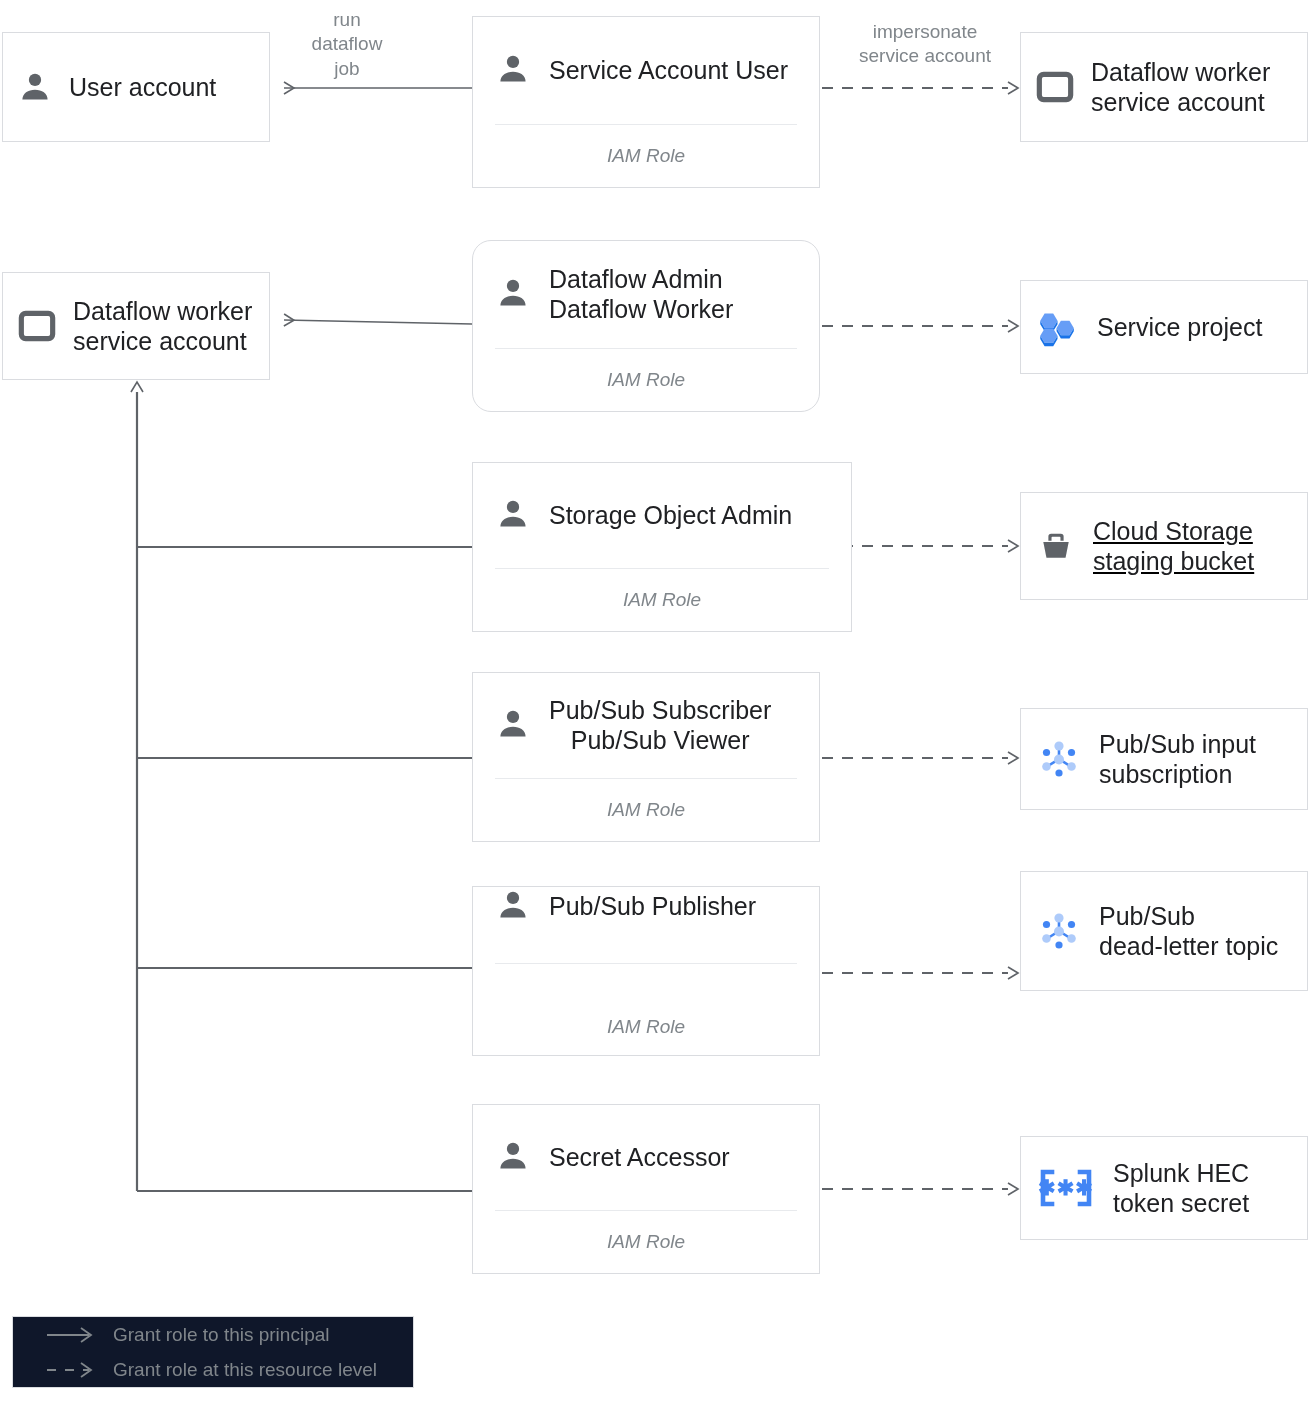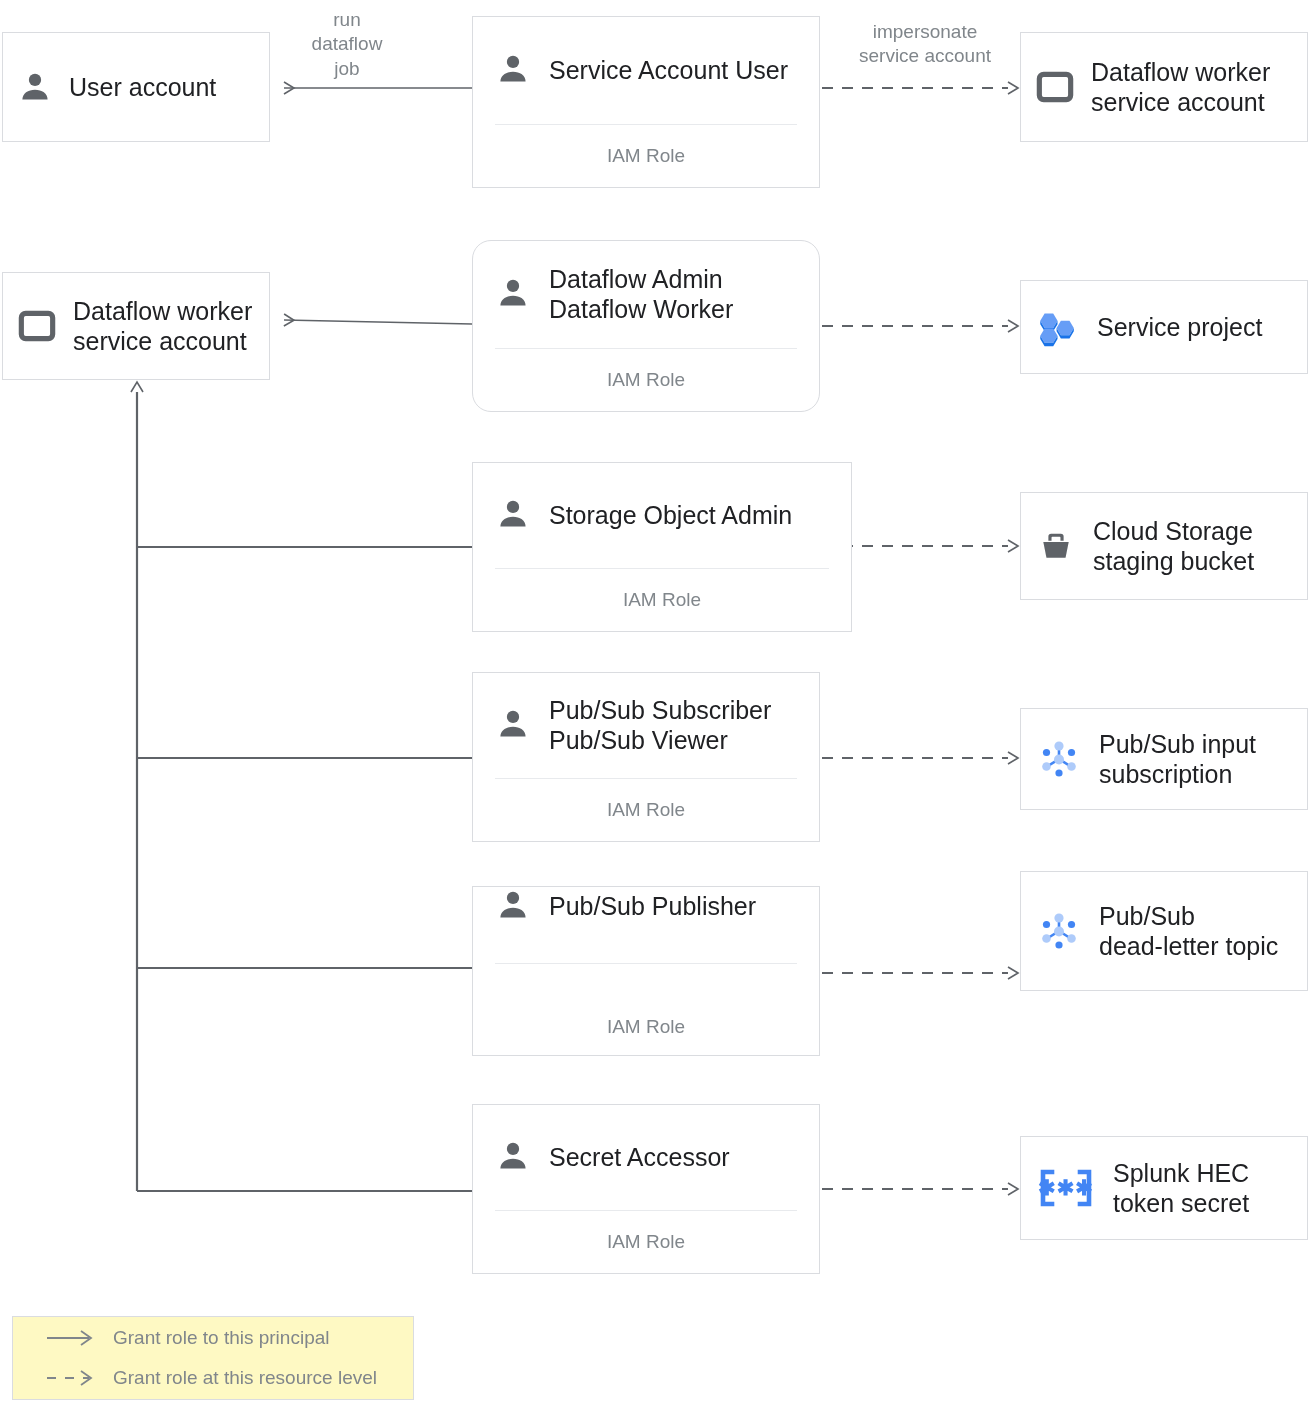--- a/index.html
+++ b/index.html
@@ -40,7 +40,7 @@
   .role .divider{height:1px;background:#e8eaed;margin:0 22px;}
   .role .foot{
     height:62px;display:flex;align-items:center;justify-content:center;
-    font-size:19px;color:#80868b;
+    font-size:19px;color:#80868b;font-style:italic;
   }
 
   

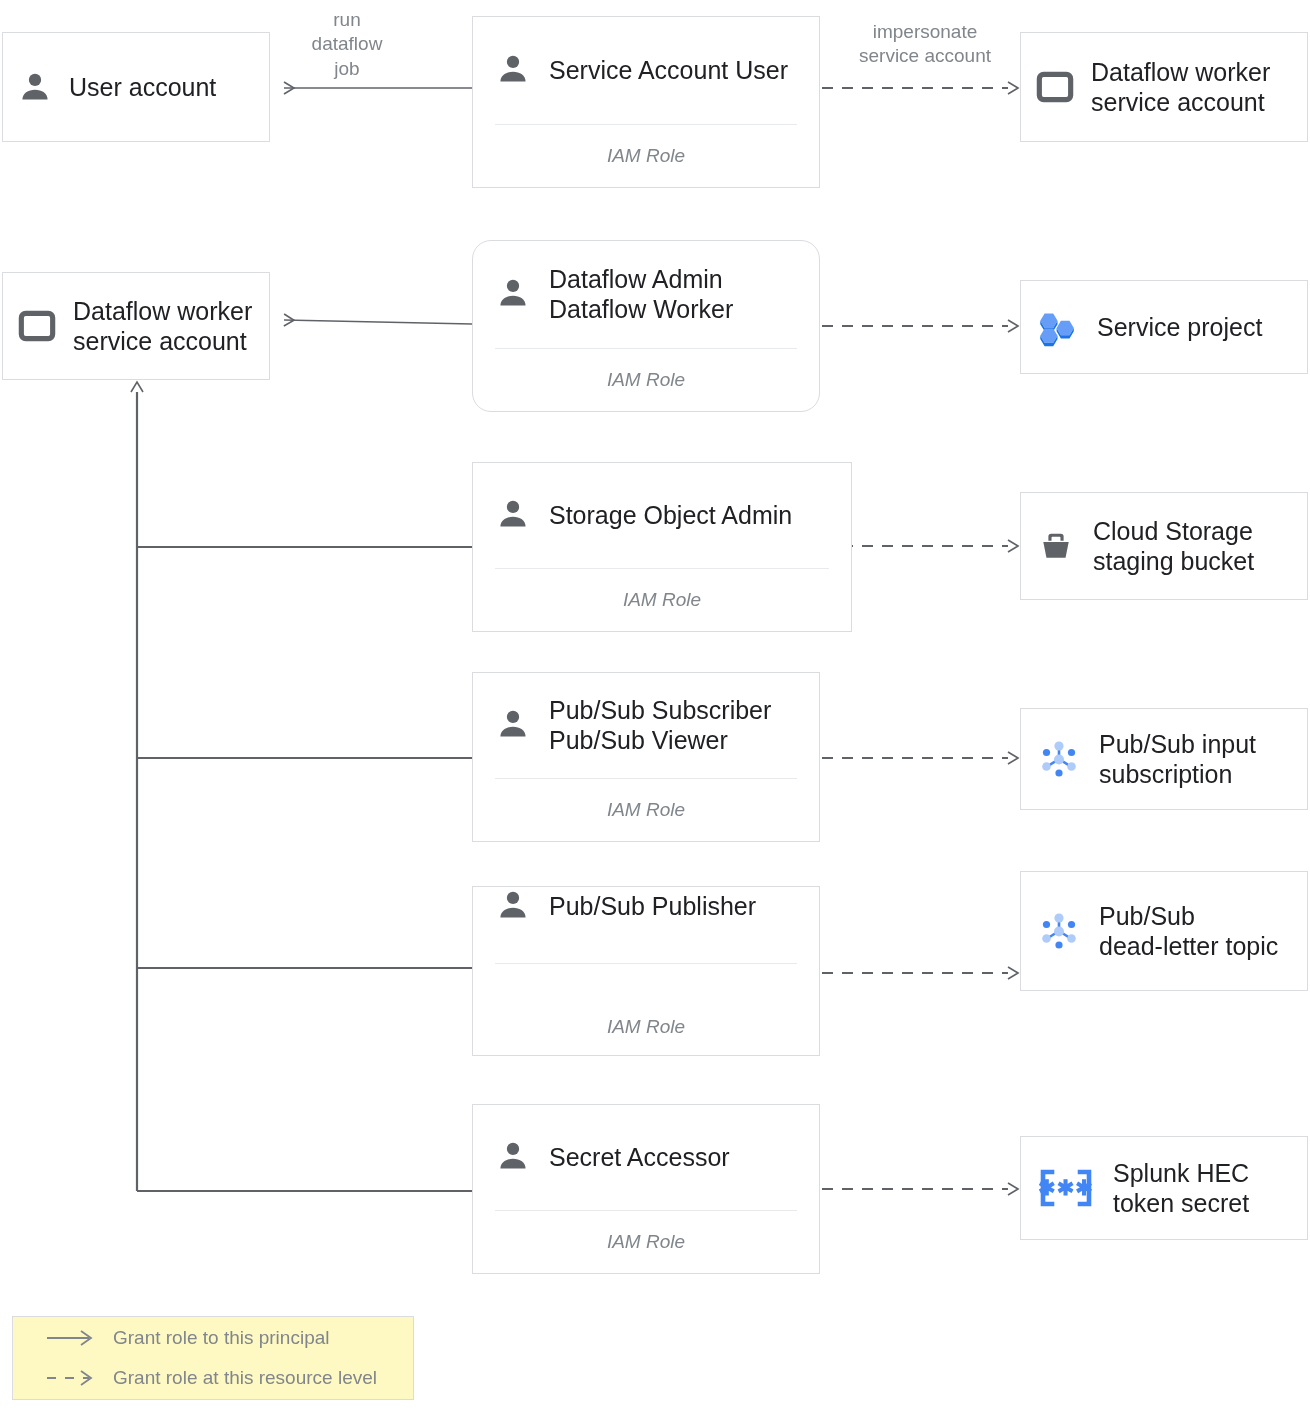--- a/index.html
+++ b/index.html
@@ -216,7 +216,7 @@
     <div class="foot">IAM Role</div>
   </div>
 
-  <div class="box entity" style="left:1020px;top:492px;width:288px;height:108px;">
+  <div class="box entity" style="left:1020px;top:492px;width:288px;height:108px;text-decoration:underline;">
     <span class="ico">
       <svg width="42" height="42" viewBox="0 0 48 48">
         <path d="M18.5 10 h11 a3.2 3.2 0 0 1 3.2 3.2 V18 h-3.6 v-3.8 a0.9 0.9 0 0 0-0.9-0.9 h-8.4

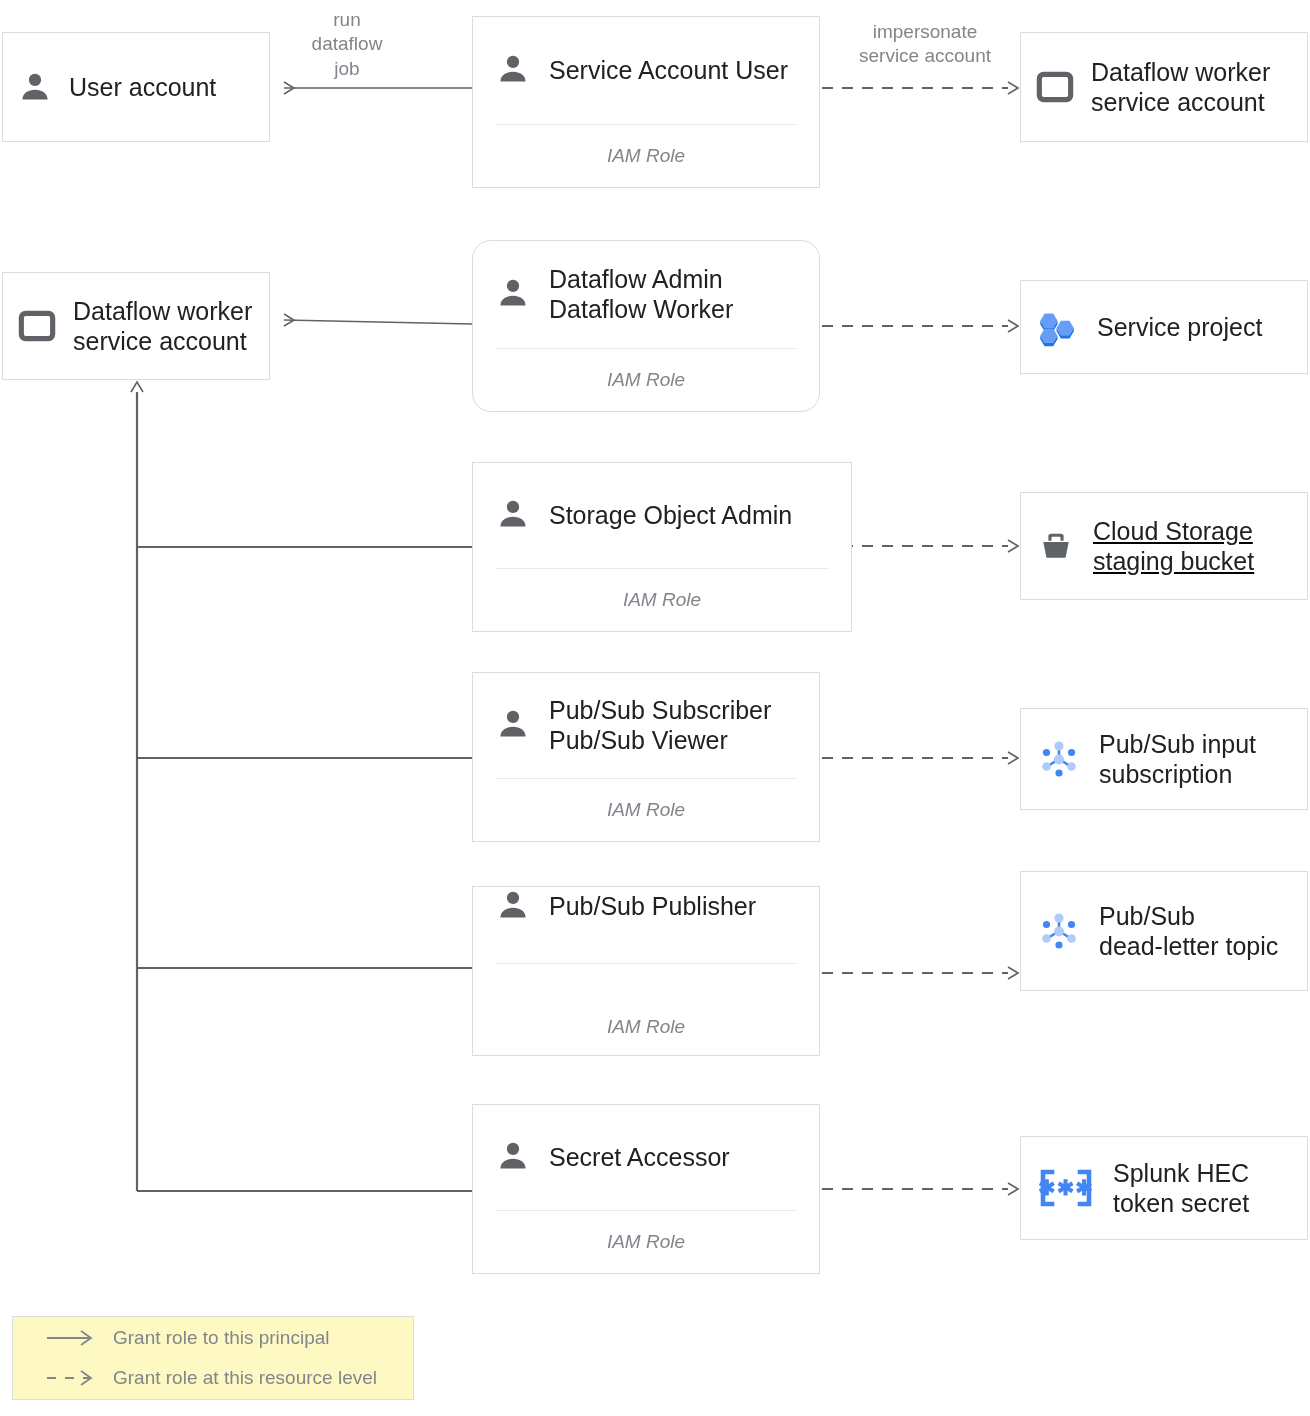--- a/index.html
+++ b/index.html
@@ -228,7 +228,7 @@
 staging bucket</span>
   </div>
 
-  <div class="box role" style="left:472px;top:672px;width:348px;height:170px;">
+  <div class="box role" style="left:472px;top:672px;width:348px;height:170px;text-align:center;">
     <div class="top">
       <span class="ico">
         <svg width="36" height="36" viewBox="0 0 24 24">

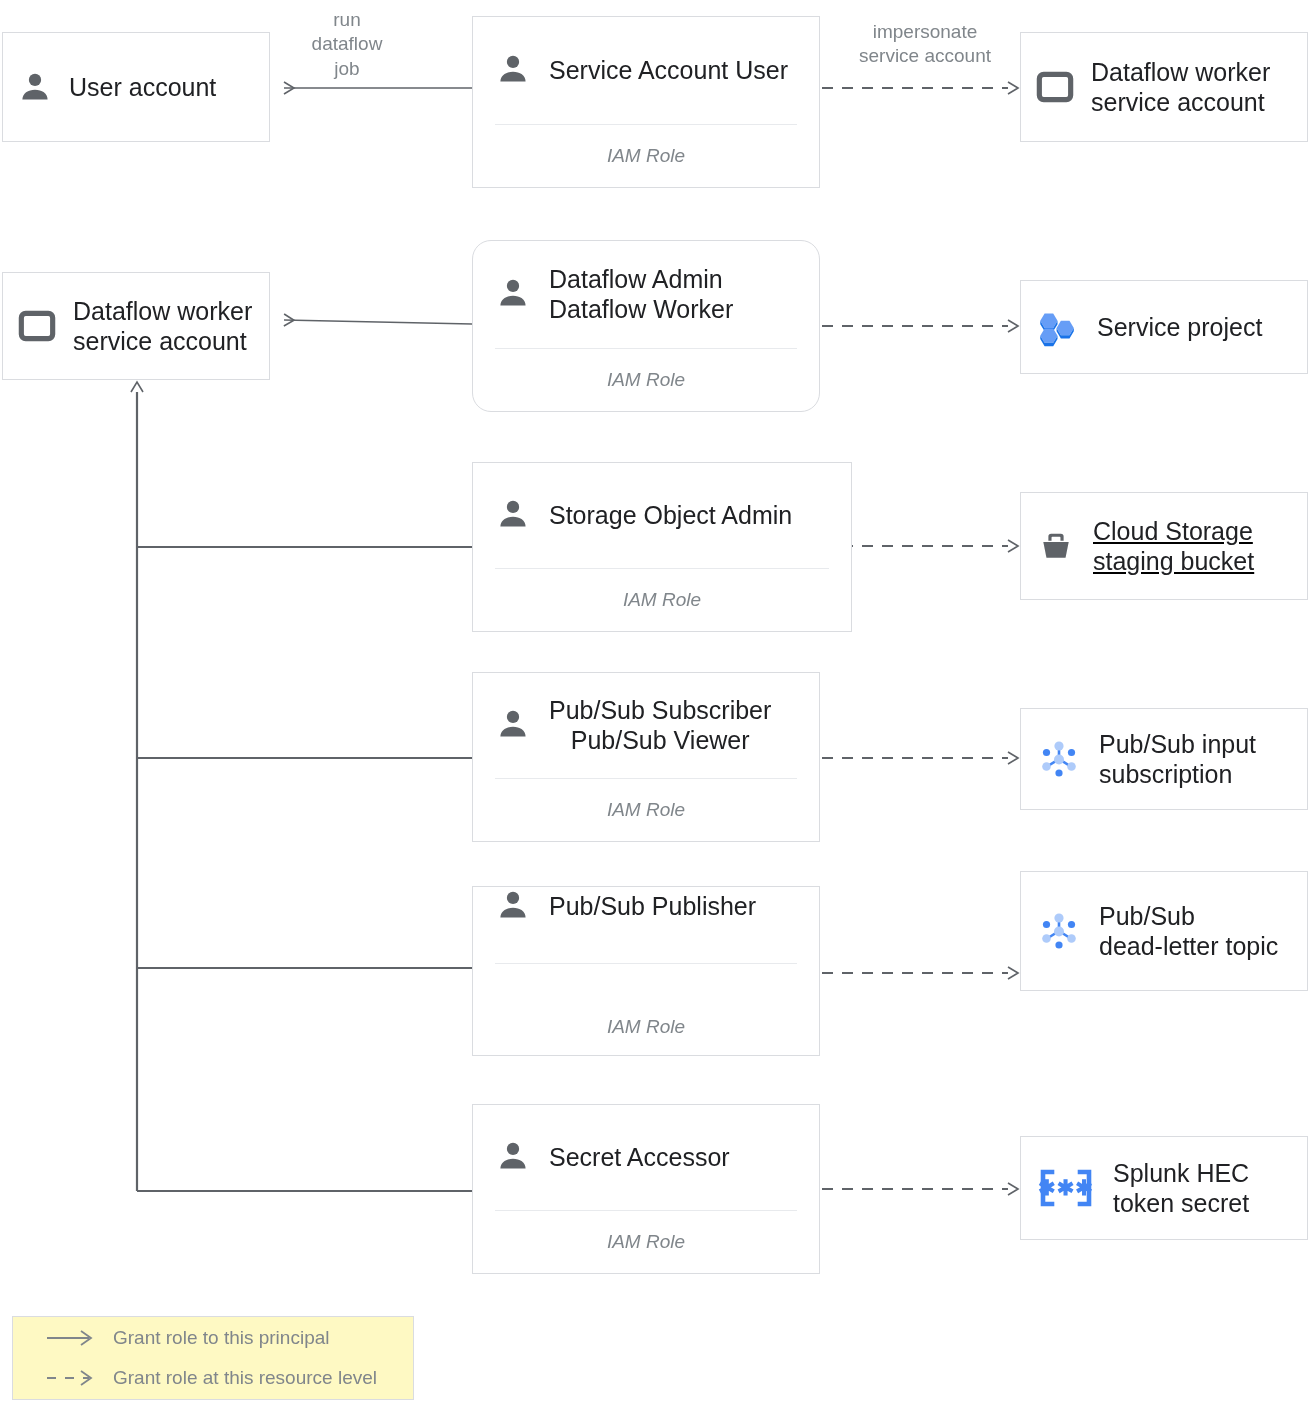--- a/index.html
+++ b/index.html
@@ -45,8 +45,8 @@
 
   
   .legend{
-    position:absolute;left:12px;top:1316px;width:402px;height:84px;
-    border:1px solid #dadce0;background:#fef9c3;box-sizing:border-box;
+    position:absolute;left:12px;top:1316px;width:402px;height:72px;
+    border:1px solid #dadce0;background:#0f172a;box-sizing:border-box;
     display:flex;flex-direction:column;justify-content:center;
   }
   .legend .row{display:flex;align-items:center;height:40px;padding-left:30px;}

